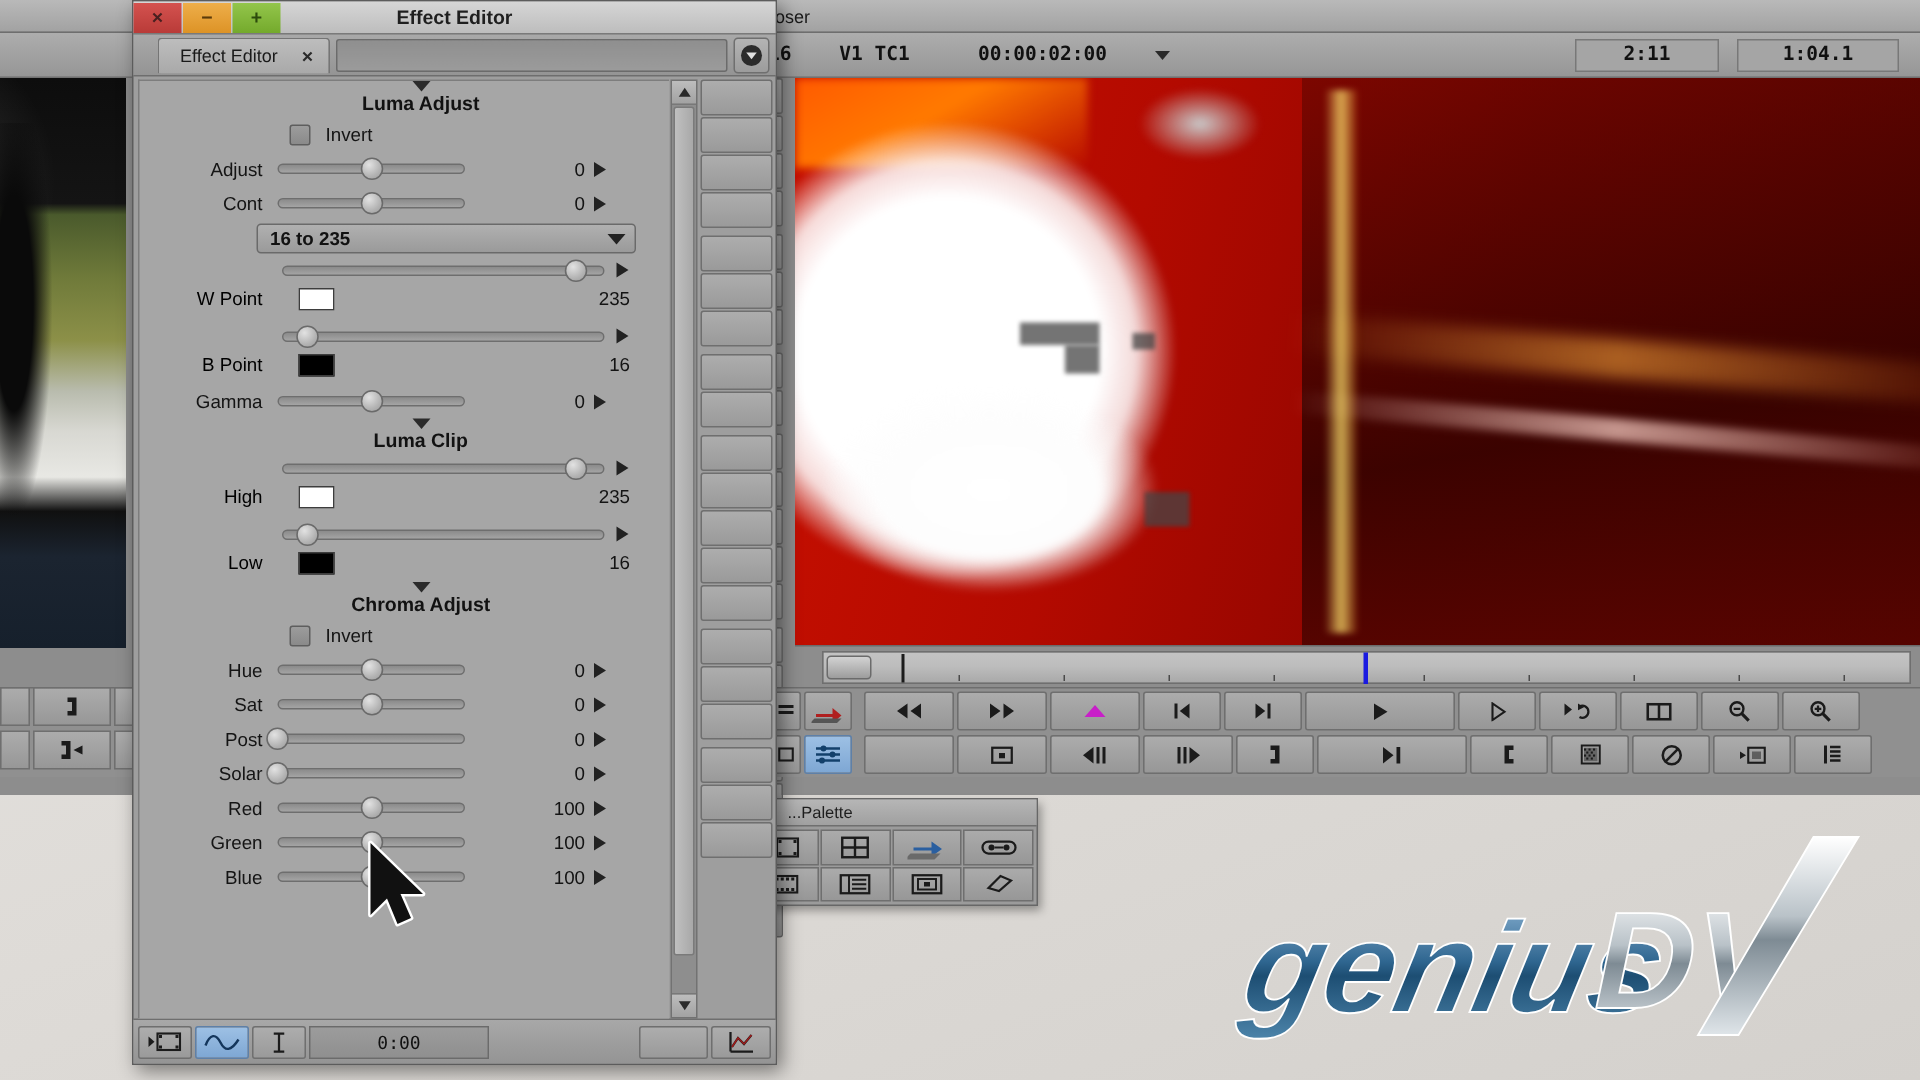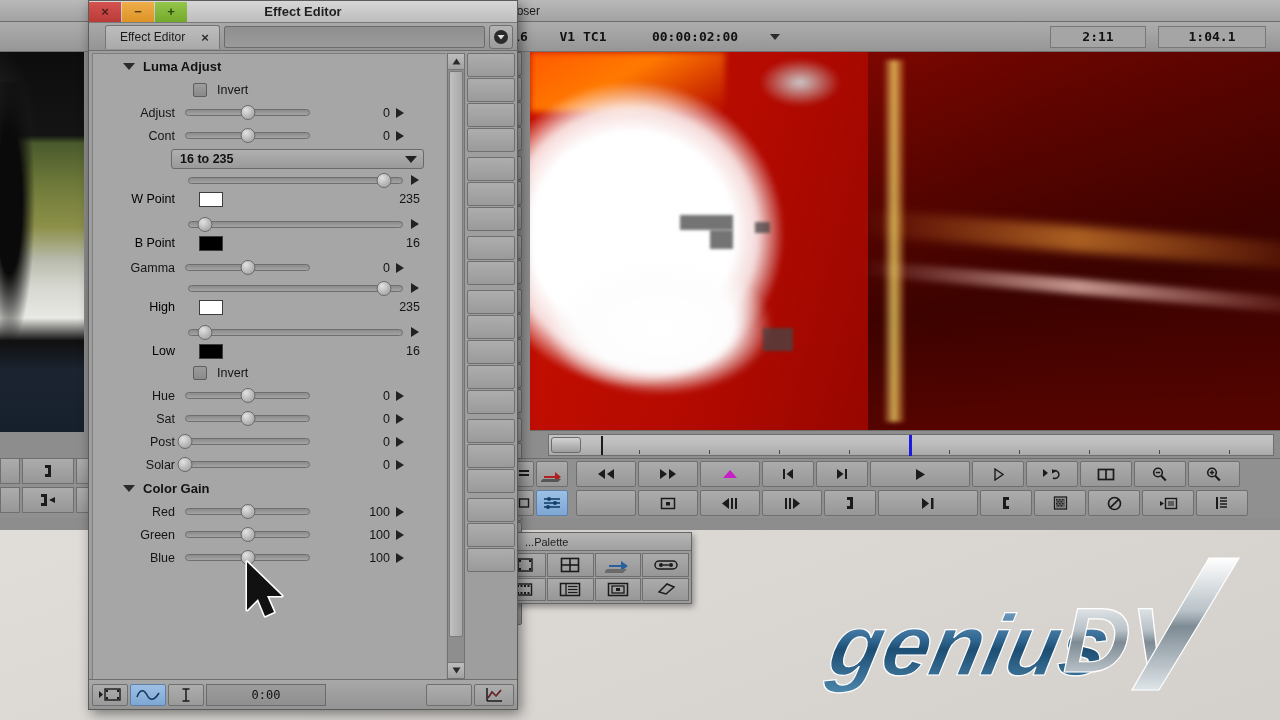--- a/index.html
+++ b/index.html
@@ -293,7 +293,7 @@
     border-top: 7px solid #2b2b2b;
   }
   .grp-root .tri { margin-left: 8px; }
-  .grp-sub { padding-left: 22px; }
+  .grp-sub { padding-left: 22px; flex-direction: column; }
   .fx-icon {
     width: 16px; height: 13px; margin-right: 6px; border: 1px solid #3a3a3a;
     background: linear-gradient(120deg,#8e4fa8 0%, #b86fd0 40%, #cfcfcf 60%, #cfcfcf 75%, #5fc23a 76%);

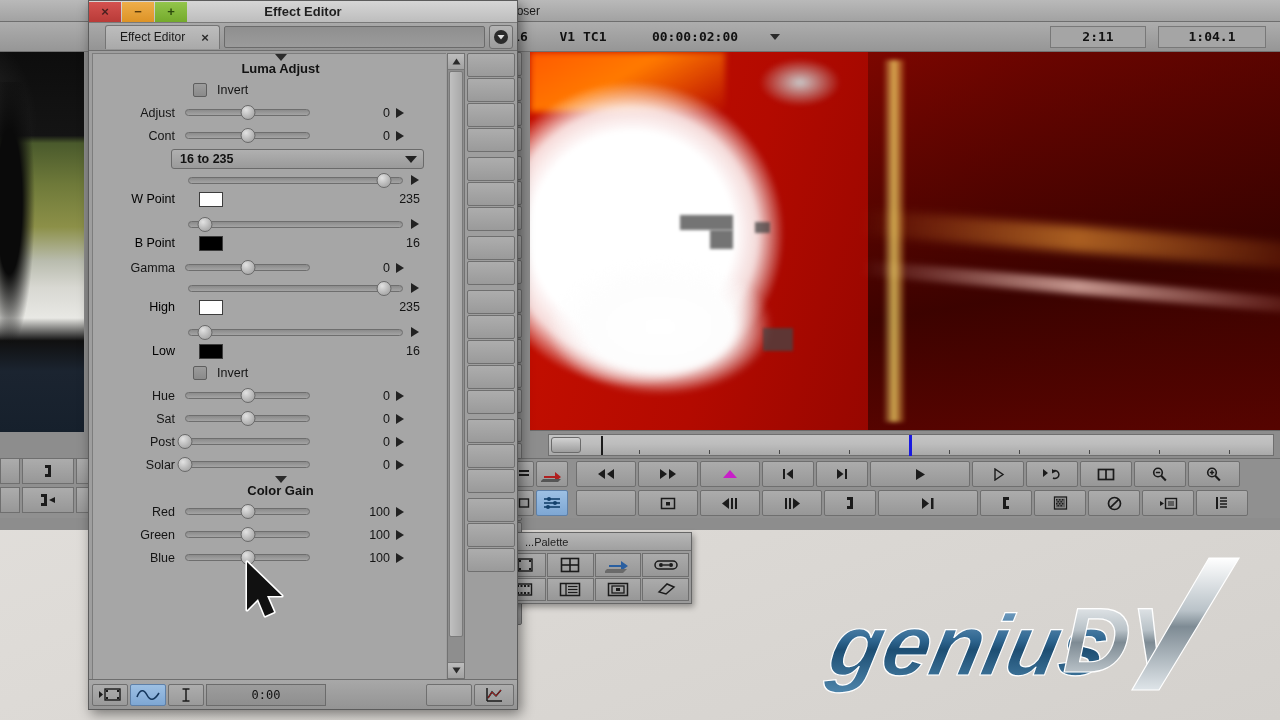--- a/index.html
+++ b/index.html
@@ -910,6 +910,10 @@
           <div class="arrow-r"></div>
         </div>
 
+        <div class="grp-head grp-sub">
+          <div class="tri"></div>
+          <span>Luma Clip</span>
+        </div>
         <div class="wide-slider-row" style="padding-left:95px">
           <div class="slider" style="width:215px">
             <div class="track"></div>

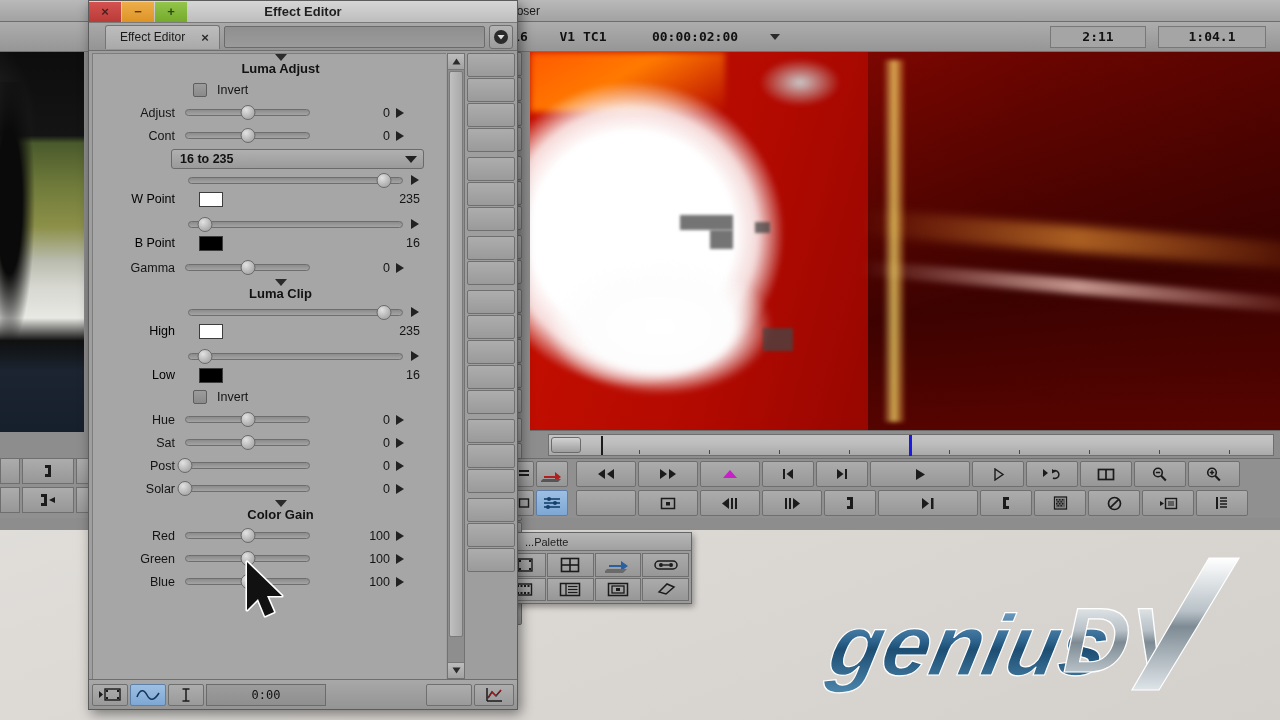--- a/index.html
+++ b/index.html
@@ -943,6 +943,10 @@
           <div class="val" style="width:56px;margin-right:20px">16</div>
         </div>
 
+        <div class="grp-head grp-sub" style="margin-top:3px">
+          <div class="tri"></div>
+          <span>Chroma Adjust</span>
+        </div>
         <div class="row">
           <div style="width:100px"></div>
           <div class="chk"></div>

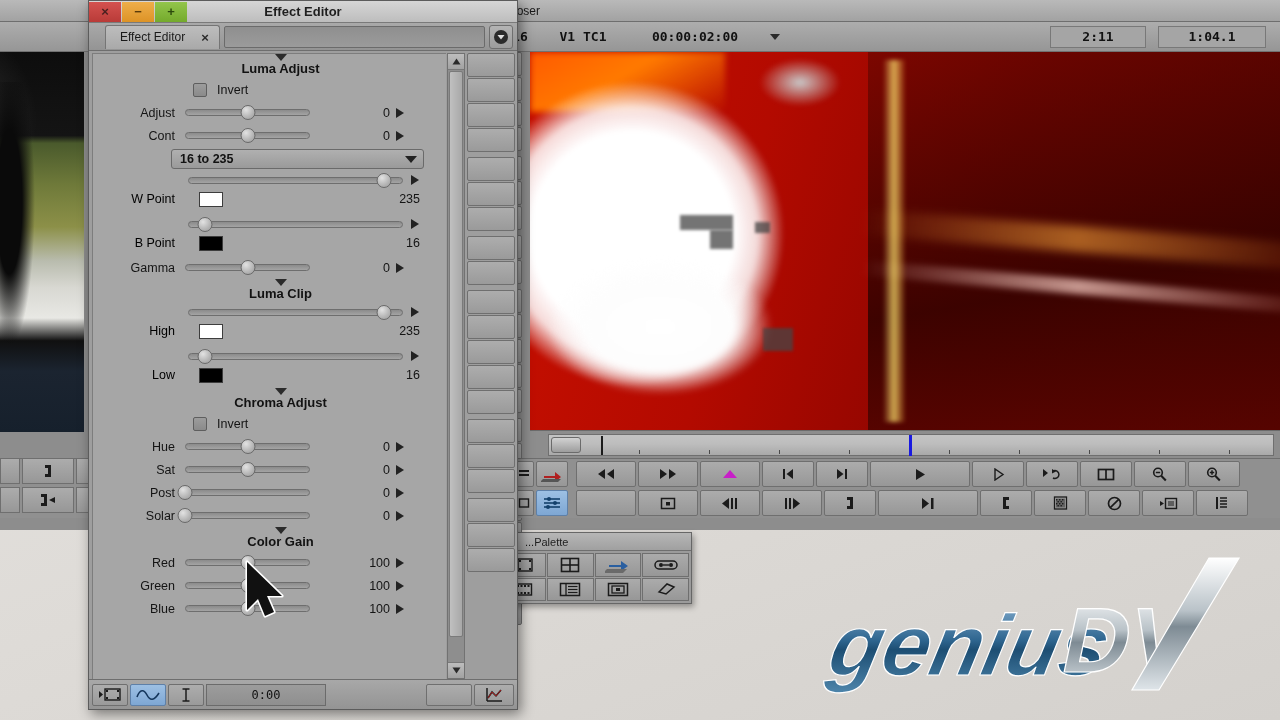--- a/index.html
+++ b/index.html
@@ -990,10 +990,6 @@
           <div class="arrow-r"></div>
         </div>
 
-        <div class="grp-head grp-sub">
-          <div class="tri"></div>
-          <span>Color Gain</span>
-        </div>
         <div class="row">
           <div class="row-label">Red</div>
           <div class="slider" style="width:125px">

